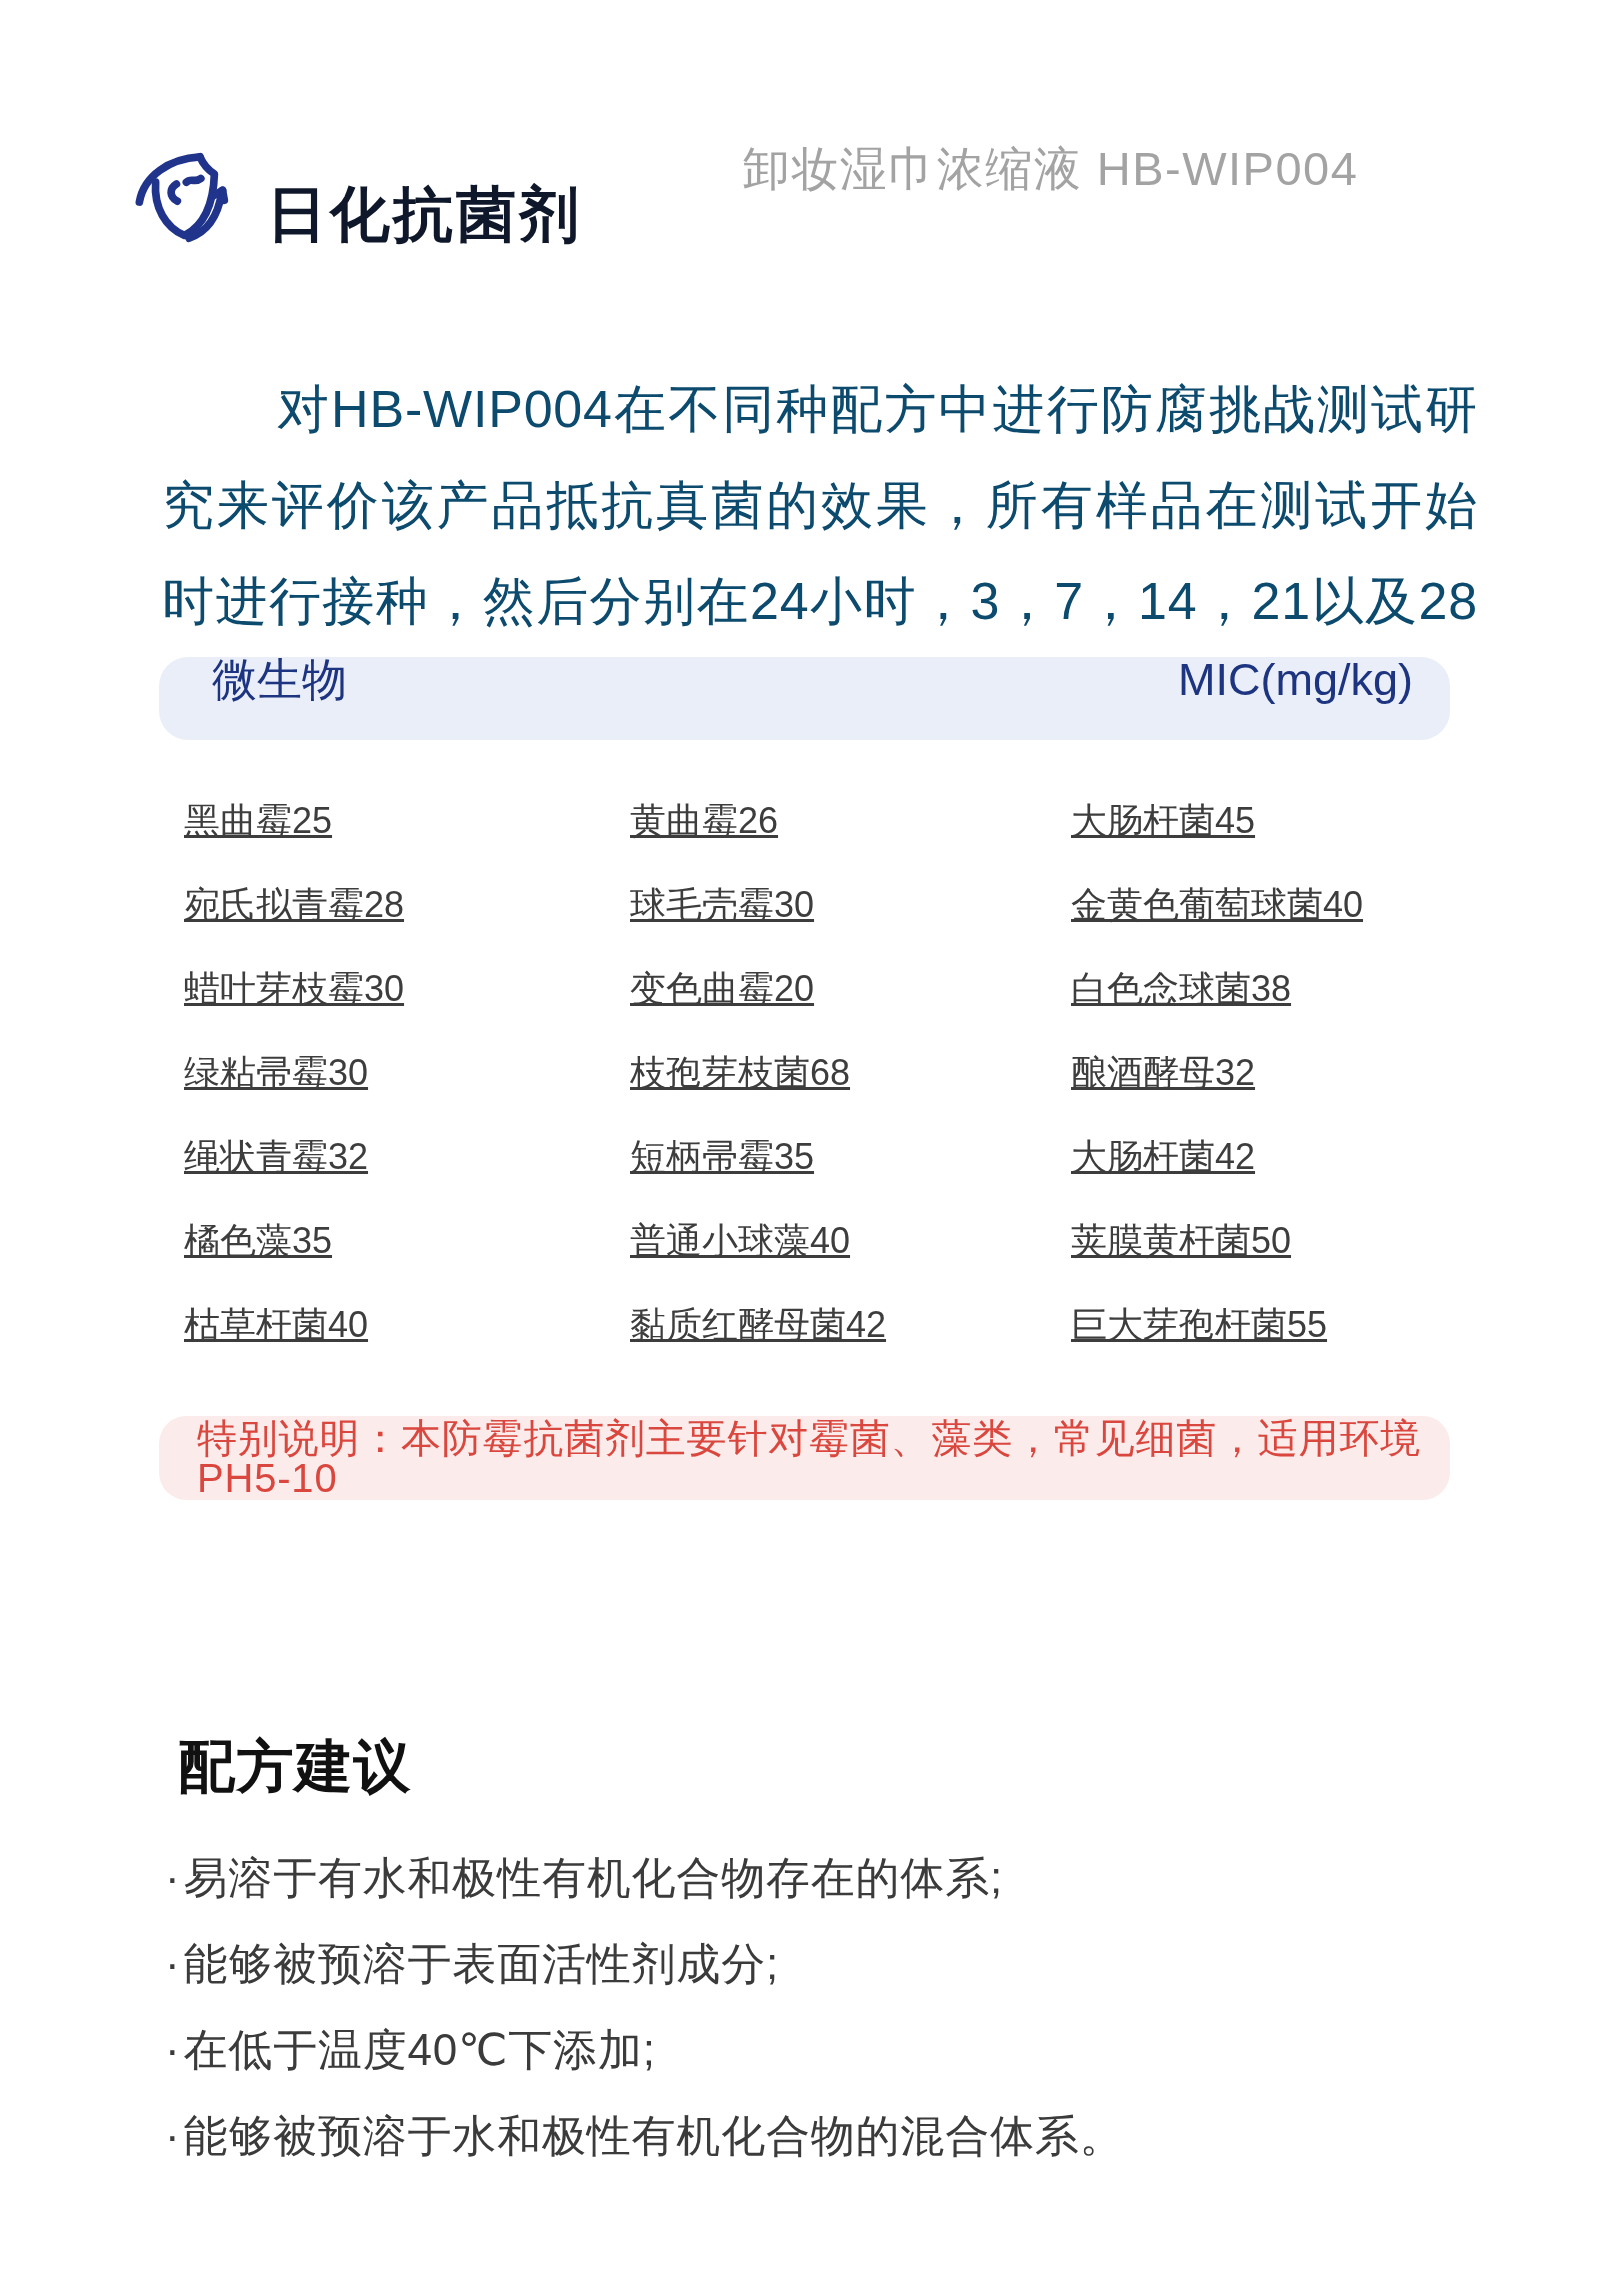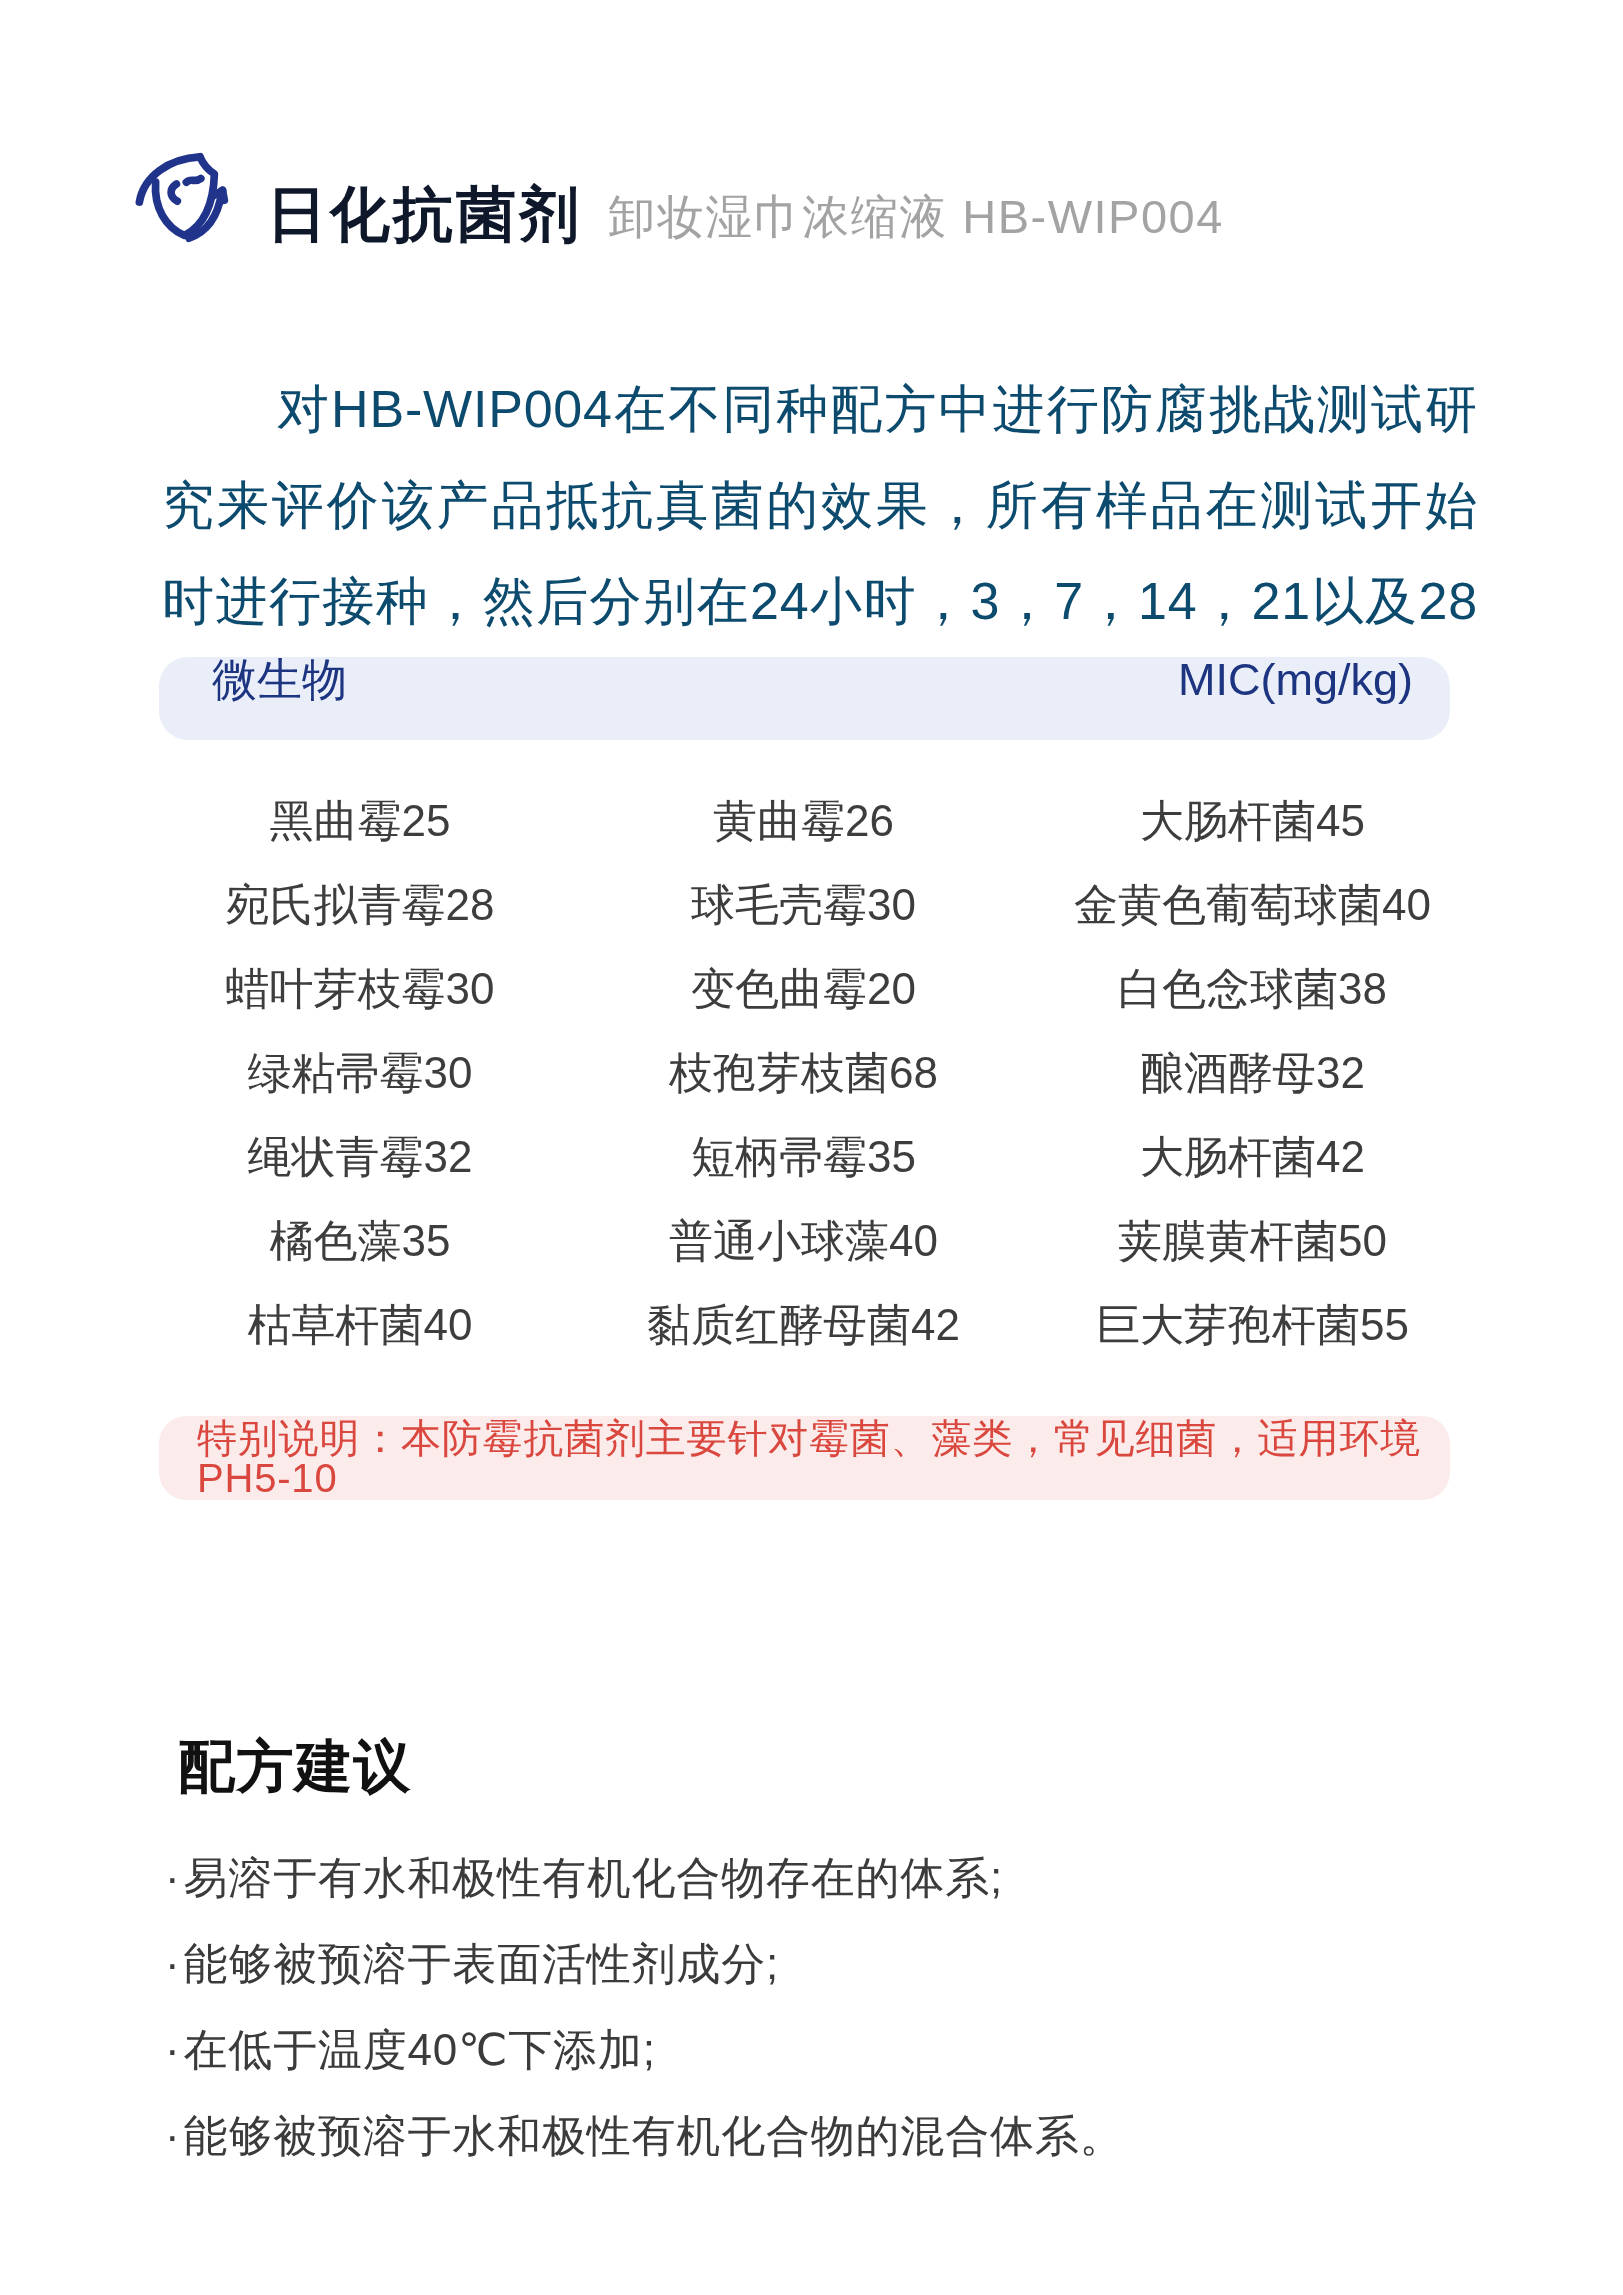--- a/index.html
+++ b/index.html
@@ -14,7 +14,7 @@
   .header{position:absolute;left:130px;top:144px;right:122px;height:115px;display:flex;align-items:flex-end;}
   .logo{width:129px;height:113px;flex:0 0 auto;}
   .brand{font-size:60px;font-weight:bold;color:#0f172a;letter-spacing:3.1px;line-height:1;margin:0 0 13.8px 7.7px;white-space:nowrap;}
-  .header-right{flex:1;display:flex;flex-direction:column;align-items:flex-start;margin-left:26px;min-width:0;}
+  .header-right{flex:1;display:flex;flex-direction:column;align-items:center;margin-left:26px;min-width:0;gap:48px;}
   .product-title{font-size:47px;color:#a3a3a3;text-align:right;line-height:1;white-space:nowrap;letter-spacing:1.5px;padding-right:9.2px;}
   .dash-line{height:6.9px;margin-top:12.2px;
     background:repeating-linear-gradient(90deg,#a9a9a9 0 27.5px,transparent 27.5px 50px);}

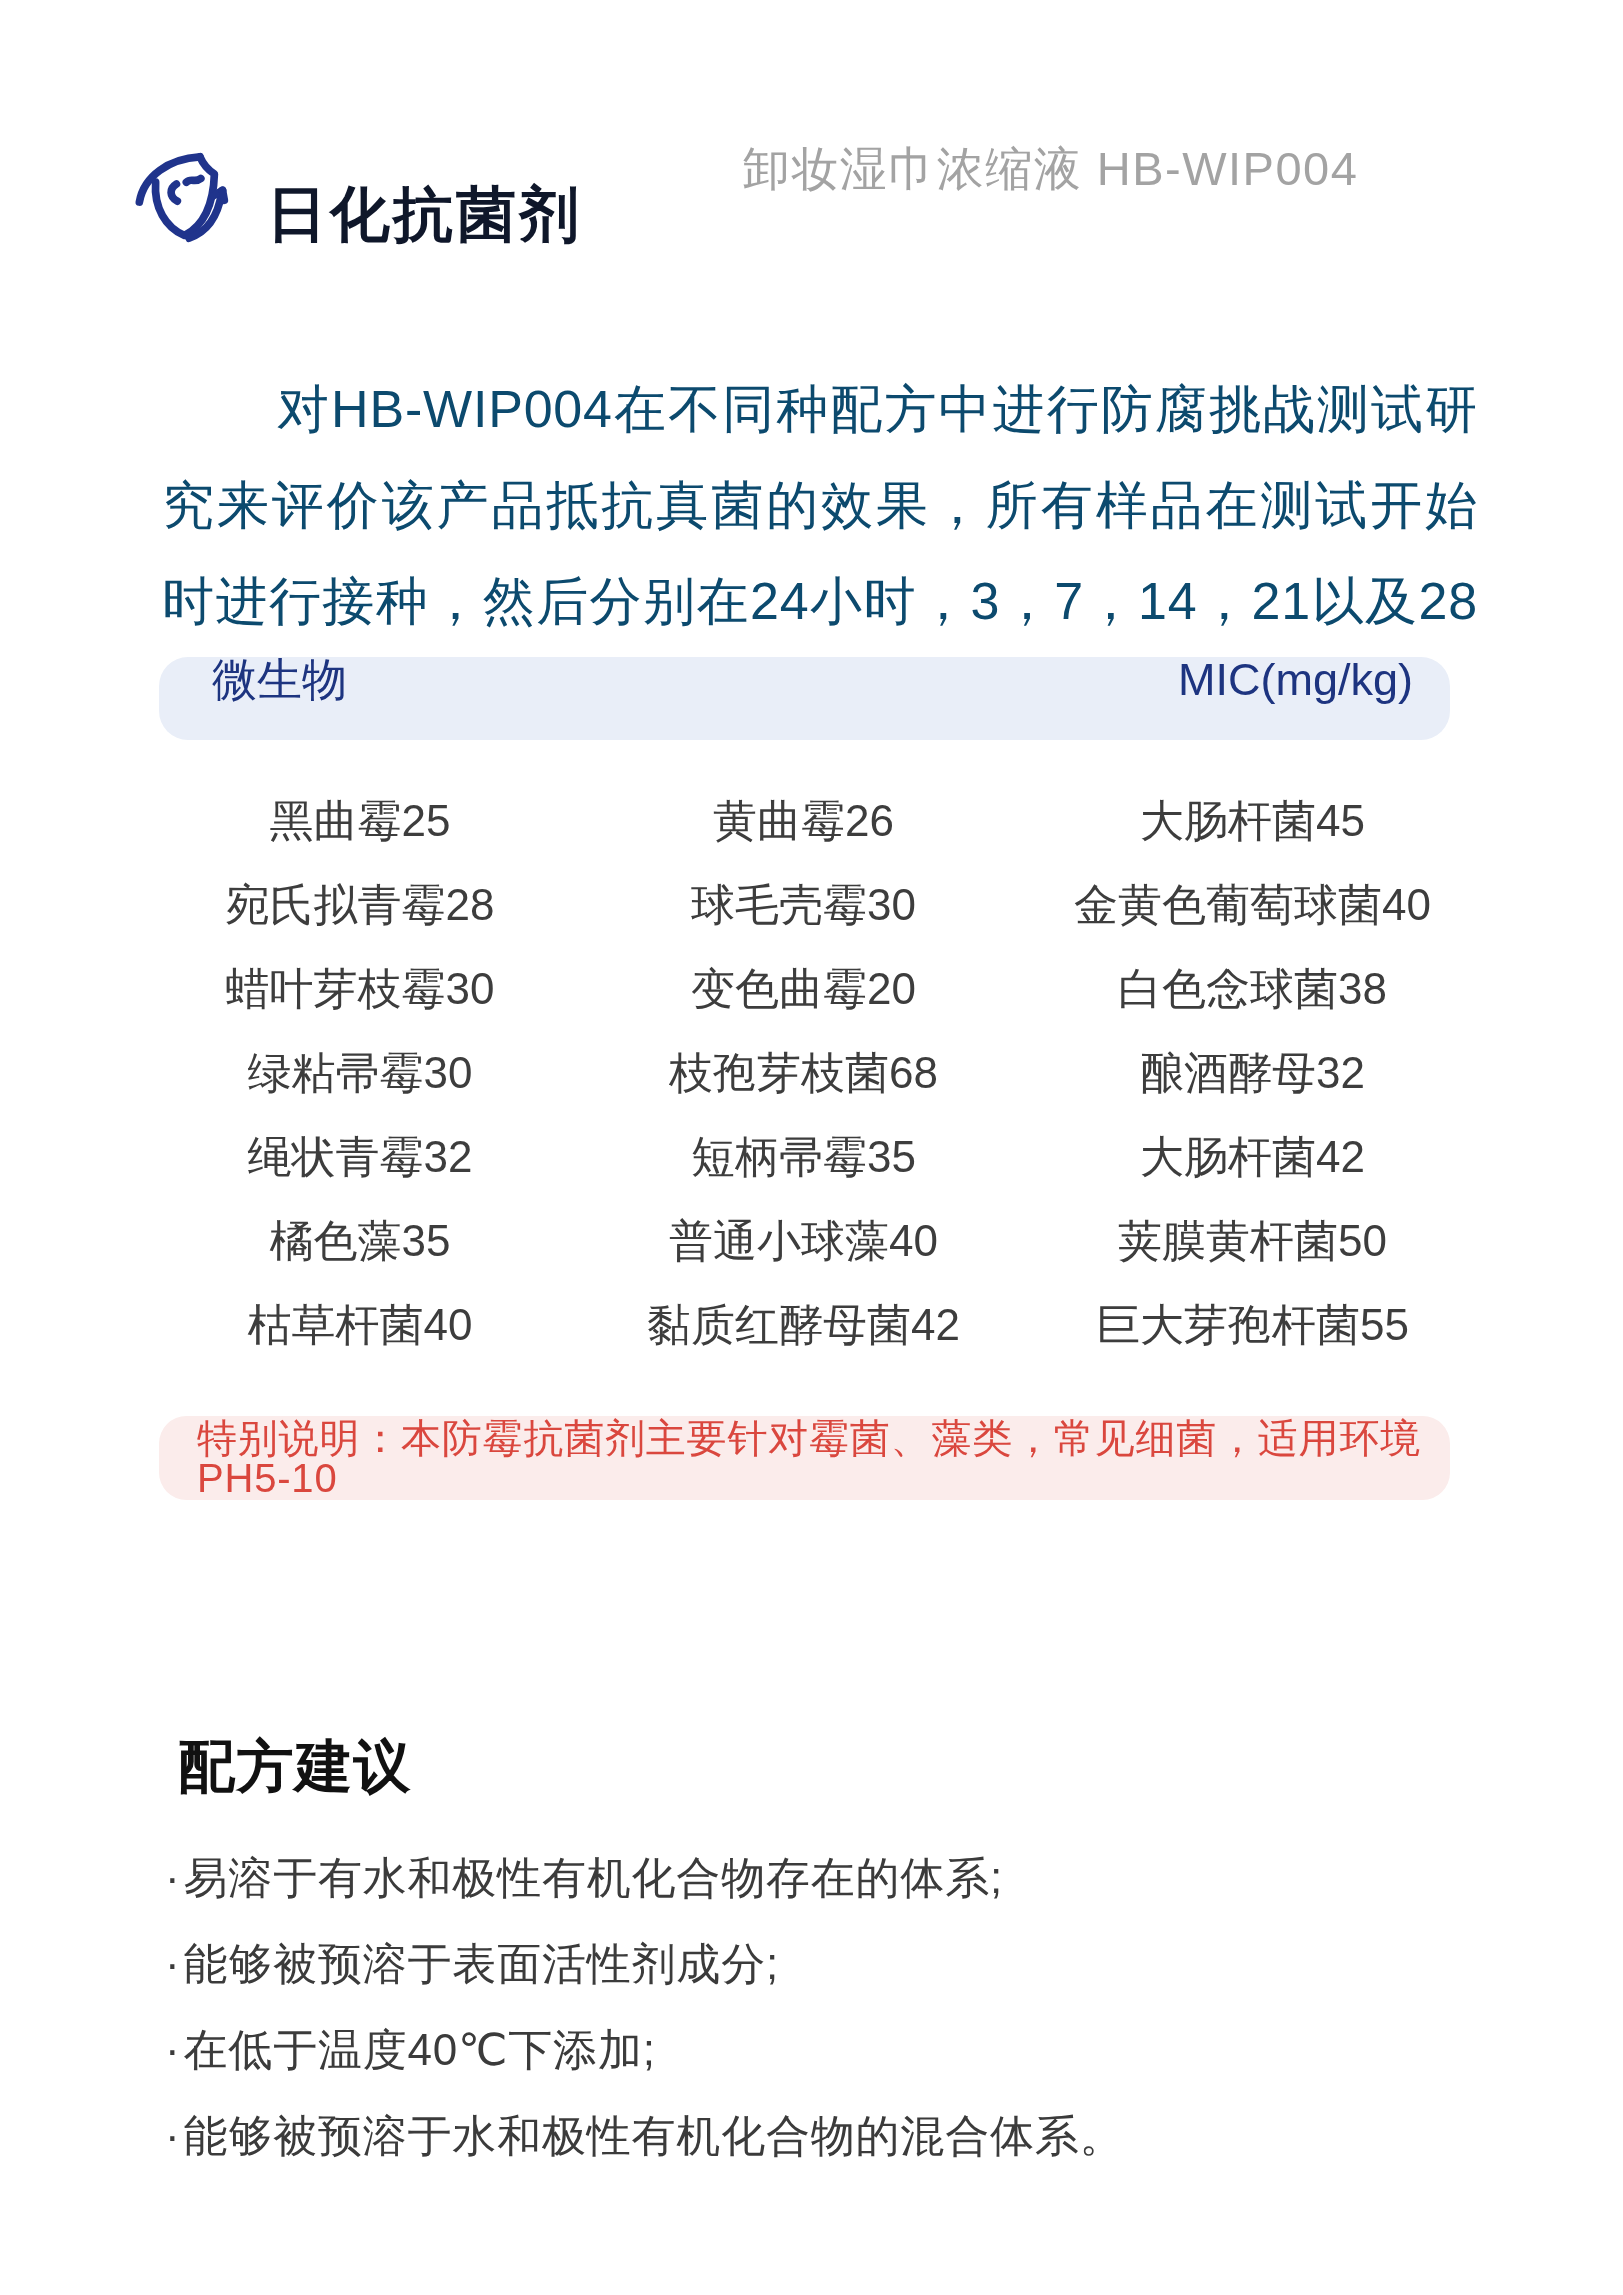--- a/index.html
+++ b/index.html
@@ -29,7 +29,7 @@
   .mic-bar .h-left,.mic-bar .h-right{font-size:45px;color:#1d3480;line-height:1;}
   .rows{position:absolute;left:184px;top:779px;width:1251px;
     display:grid;grid-template-columns:352px 347px 363px;column-gap:94px;}
-  .cell{display:flex;justify-content:center;align-items:baseline;line-height:84px;font-size:44px;color:#3d3d3d;}
+  .cell{display:flex;justify-content:flex-start;align-items:baseline;line-height:84px;font-size:36px;color:#3d3d3d;text-decoration:underline;}
   .cell .cname{white-space:nowrap;}
   .cell .cval{white-space:nowrap;}
 

